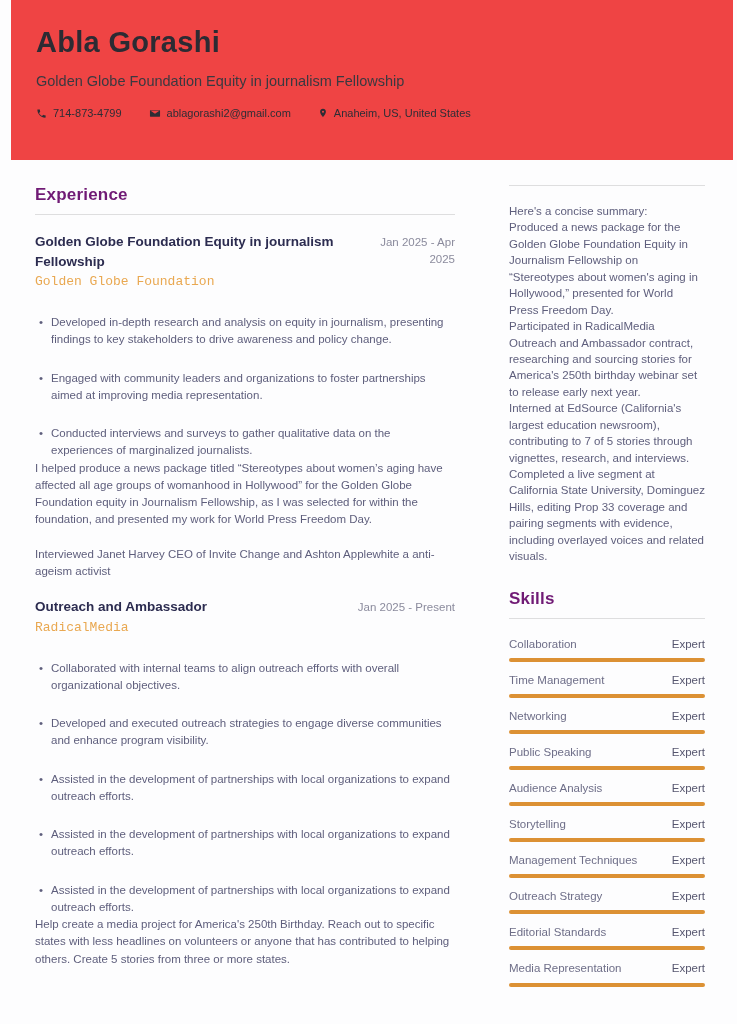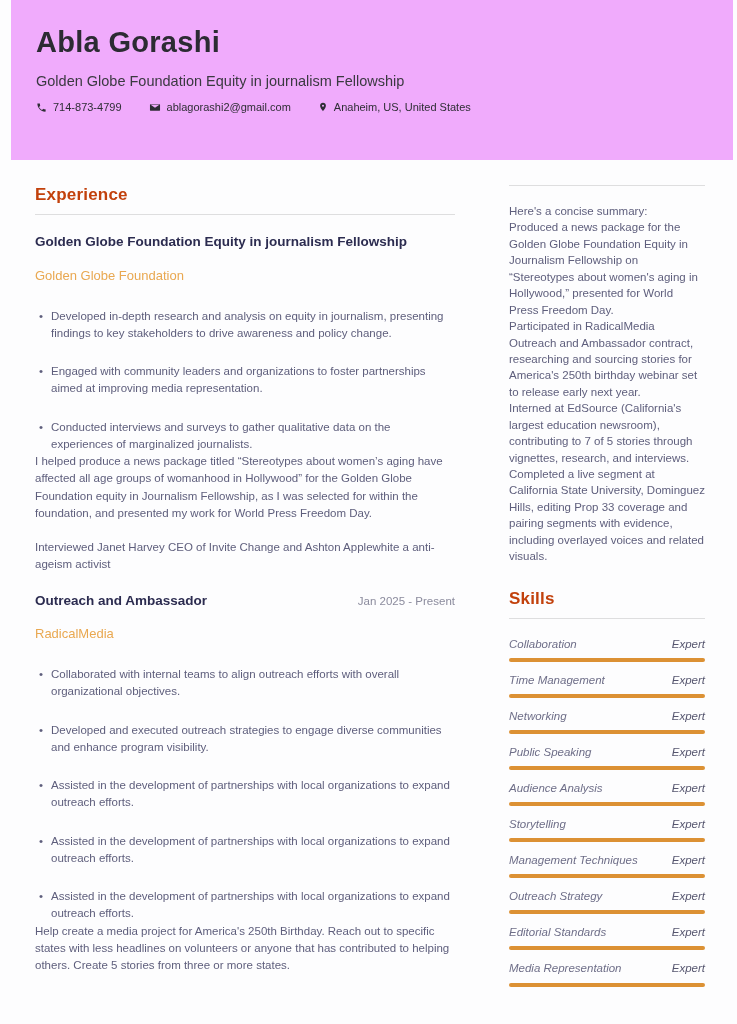--- a/index.html
+++ b/index.html
@@ -16,7 +16,7 @@
   .header {
     margin:0 4px 0 11px;
     height:160px;
-    background:#f0abfc;
+    background:#ef4444;
     padding:26px 0 0 25px;
     box-sizing:border-box;
   }

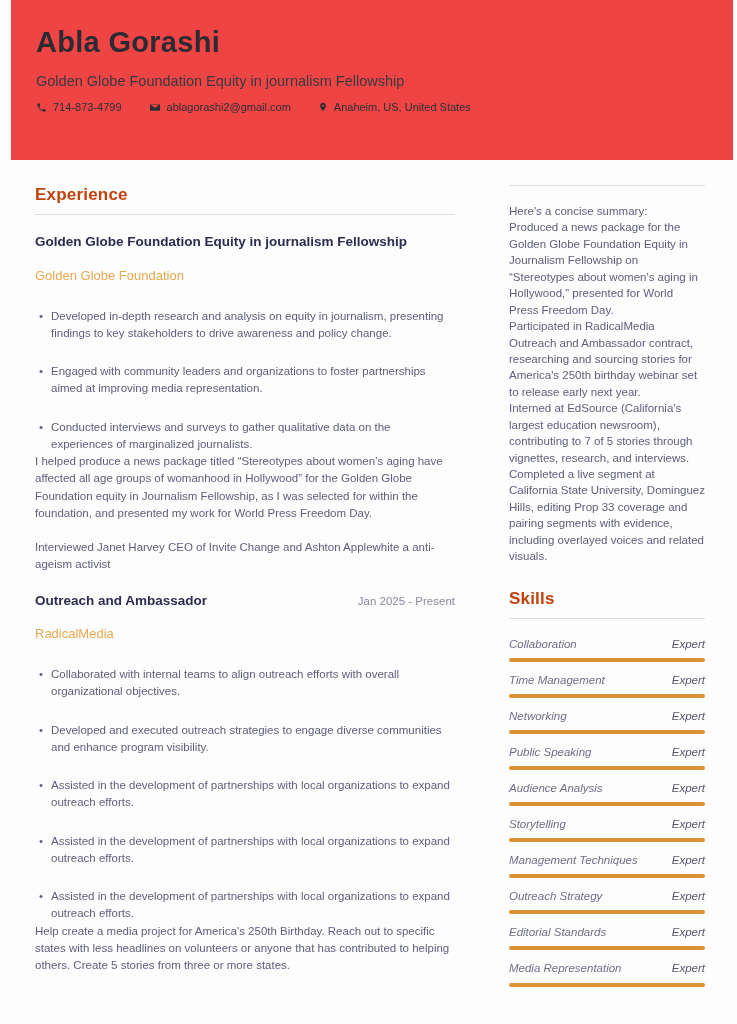--- a/index.html
+++ b/index.html
@@ -33,7 +33,7 @@
     color:#3a3940;
   }
   .contact-row {
-    margin-top:12px;
+    margin-top:18px;
     display:flex;
     gap:27px;
     font-size:11px;

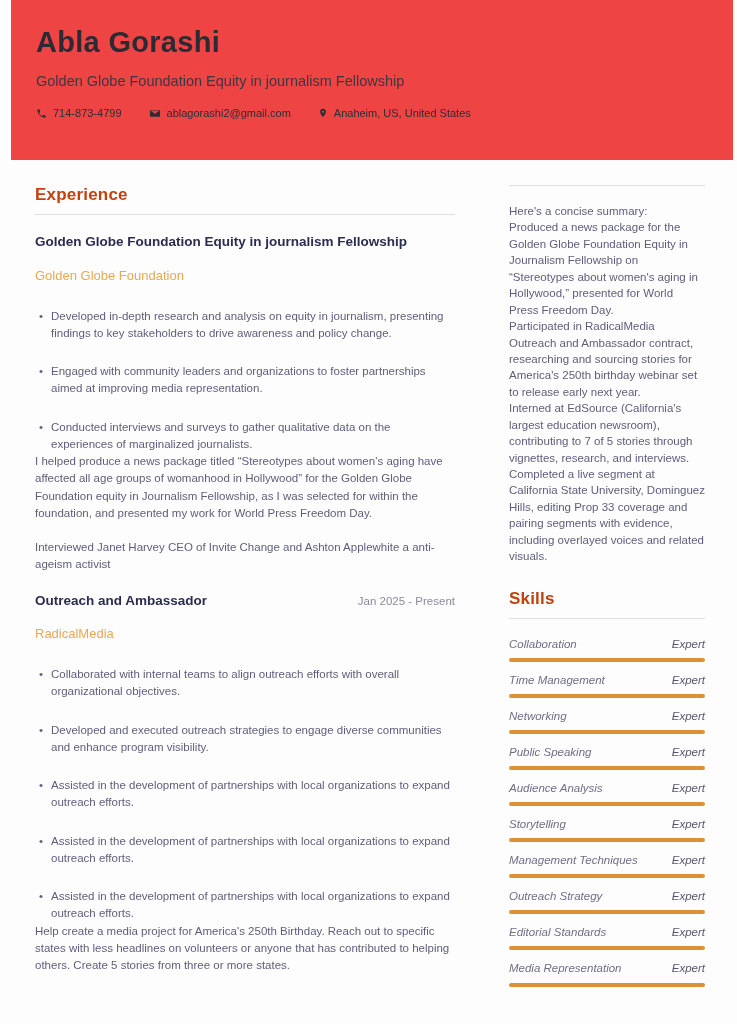--- a/index.html
+++ b/index.html
@@ -55,7 +55,7 @@
     font-size:17px;
     font-weight:bold;
     letter-spacing:.2px;
-    color:#c2410c;
+    color:#701a75;
   }
   .rule { height:1px; background:#dededf; margin-bottom:17px; }
   

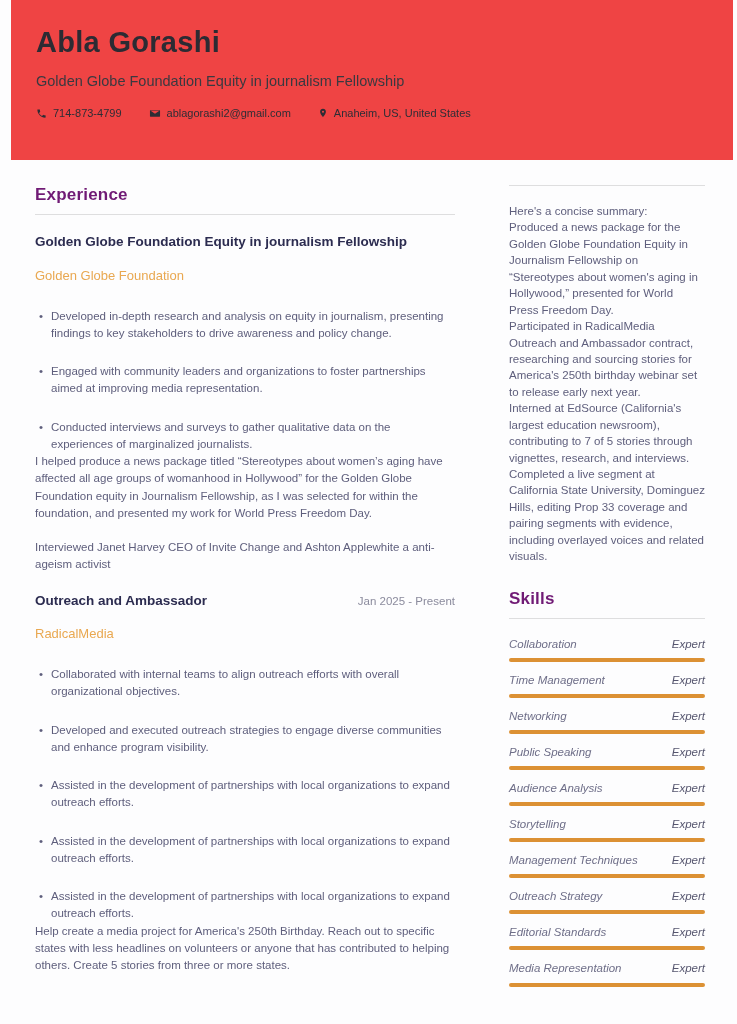--- a/index.html
+++ b/index.html
@@ -145,6 +145,7 @@
   <article class="job">
     <div class="job-head">
       <h3 class="job-title">Golden Globe Foundation Equity in journalism Fellowship</h3>
+      <div class="job-dates">Jan 2025 - Apr 2025</div>
     </div>
     <div class="job-company">Golden Globe Foundation</div>
     <ul class="job-bullets">

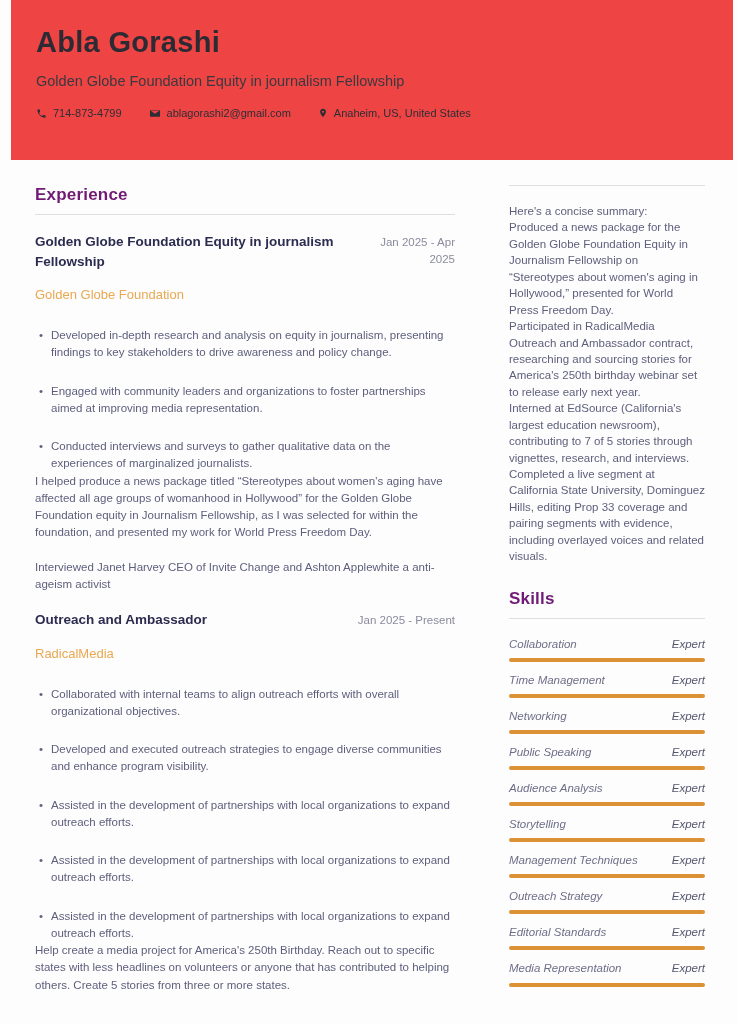--- a/index.html
+++ b/index.html
@@ -74,7 +74,7 @@
     font-size:11.5px; line-height:1.5;
     color:#8b8b9d;
   }
-  .job-company { margin-top:16px; font-size:13px; color:#e9a851; }
+  .job-company { margin-top:3px; font-size:13px; color:#e9a851;font-family:Liberation Mono, monospace; }
   .job-bullets { margin:25px 0 0; padding:0 0 0 16px; list-style:none; }
   .job-bullets li {
     position:relative;

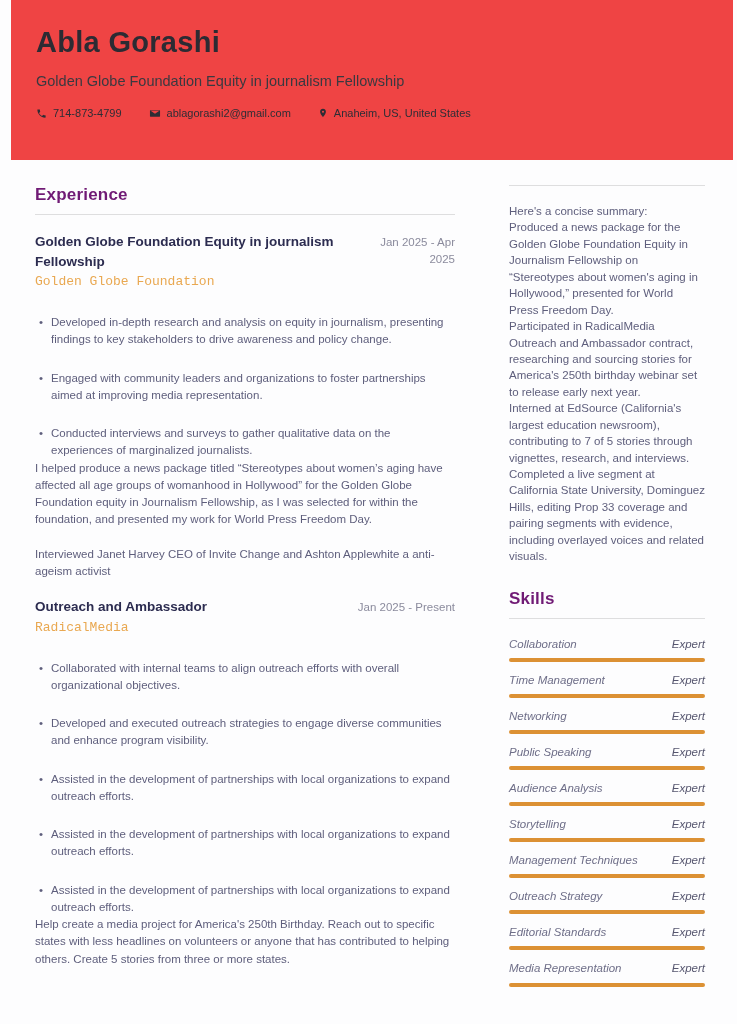--- a/index.html
+++ b/index.html
@@ -95,7 +95,7 @@
   
   .skills-section { margin-top:24px; }
   .skill-row { margin-bottom:10px; }
-  .skill-line { display:flex; justify-content:space-between; font-size:11.5px; line-height:1.4;font-style:italic; }
+  .skill-line { display:flex; justify-content:space-between; font-size:11.5px; line-height:1.4; }
   .skill-label { color:#6e6e88; }
   .skill-level { color:#56566f; }
   .skill-bar { height:4px; margin-top:6px; border-radius:2px; background:#dc9134; }

